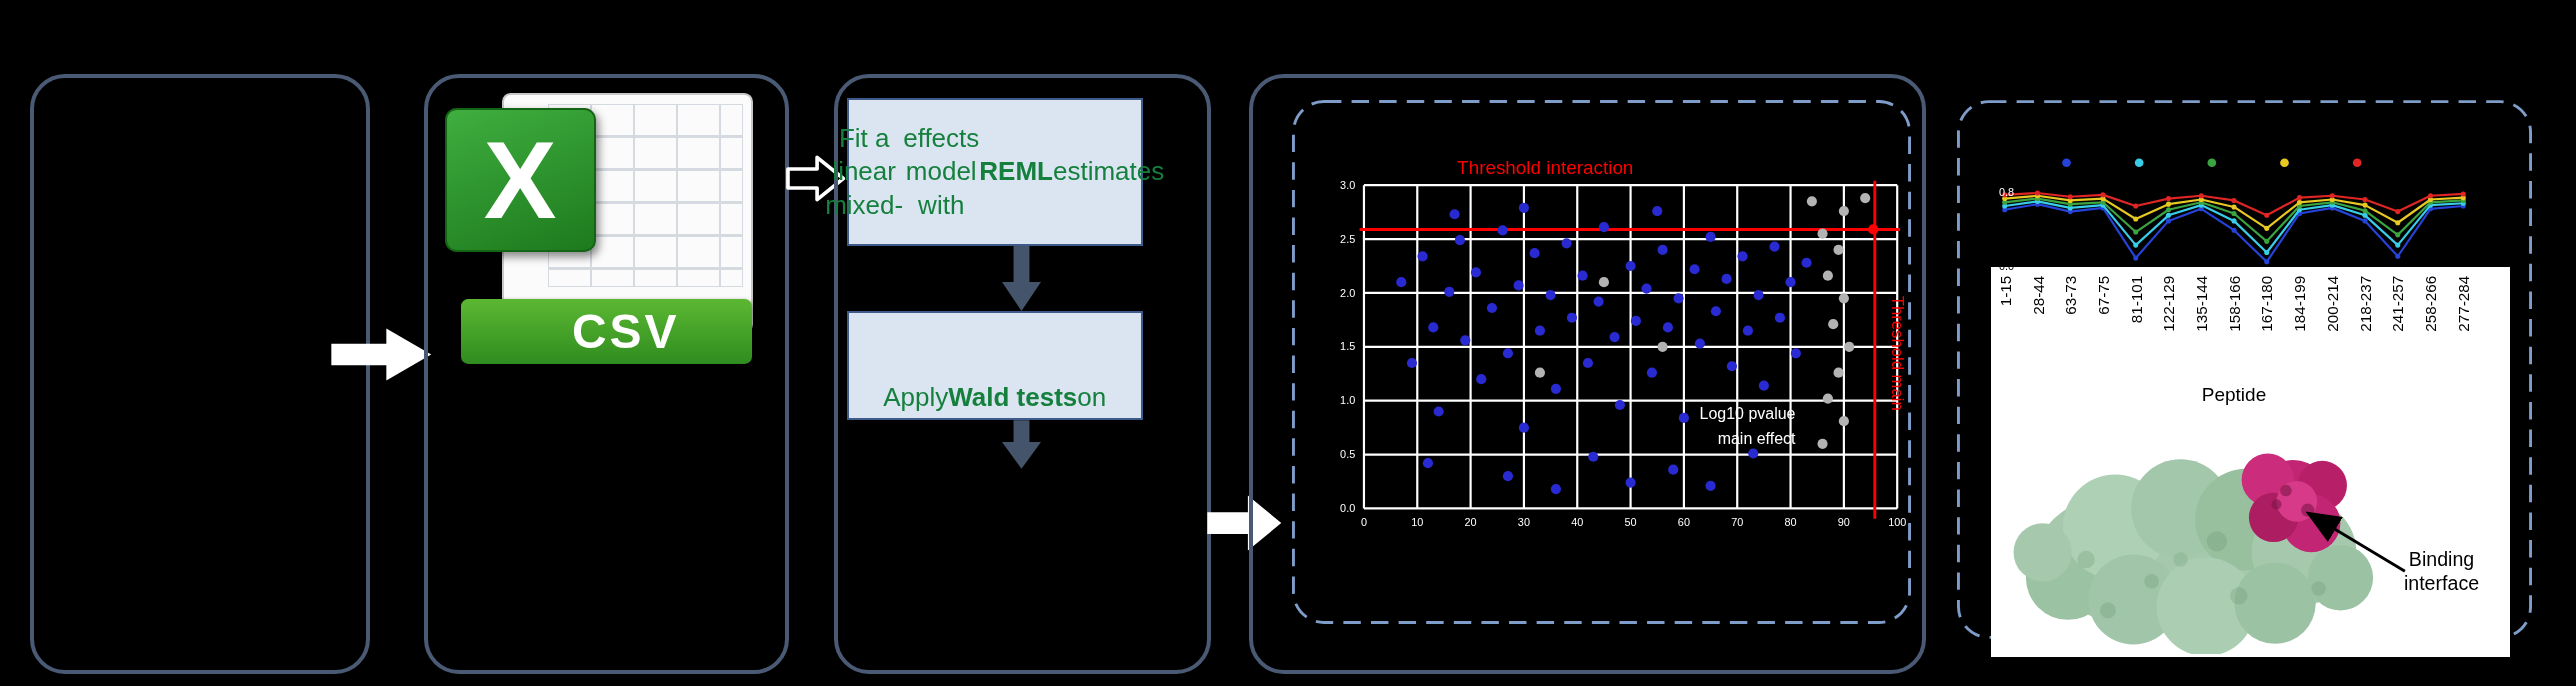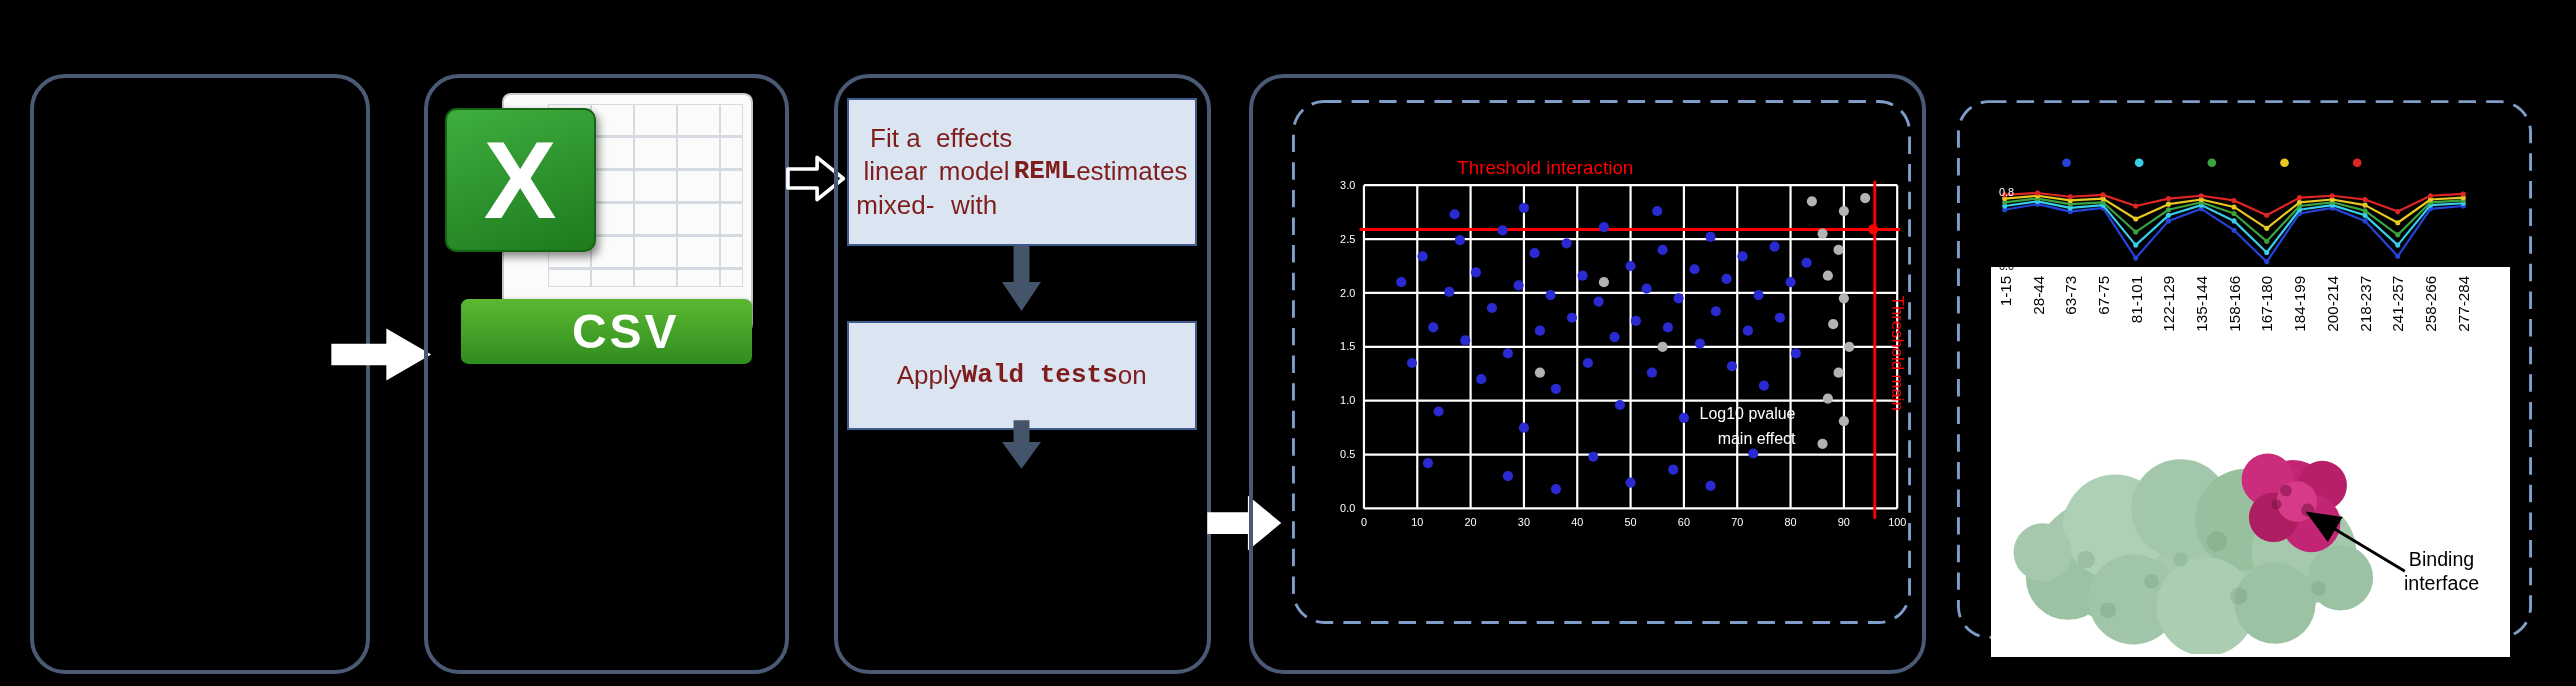--- a/index.html
+++ b/index.html
@@ -18,9 +18,9 @@
   #arrow1{left:331px;top:327px;}
   #arrow2{left:785px;top:153px;}
   #arrow3{left:1207px;top:494px;}
-  .step{position:absolute;left:8.7px;width:350px;background:#dbe5f1;border:2.9px solid #3e5b8c;
+  .step{position:absolute;left:8.7px;width:296px;background:#dbe5f1;border:2.9px solid #3e5b8c;
         display:flex;align-items:center;justify-content:center;text-align:center;
-        font-size:26px;line-height:1.3;color:#7f1d1d;padding:2.9px 7.3px;}
+        font-size:26px;line-height:1.3;color:#15803d;padding:2.9px 7.3px;}
   .b{font-weight:bold;font-family:Liberation Mono, monospace;}
   #step1{top:20.4px;height:148px;}
   #step2{top:243px;height:109px;}

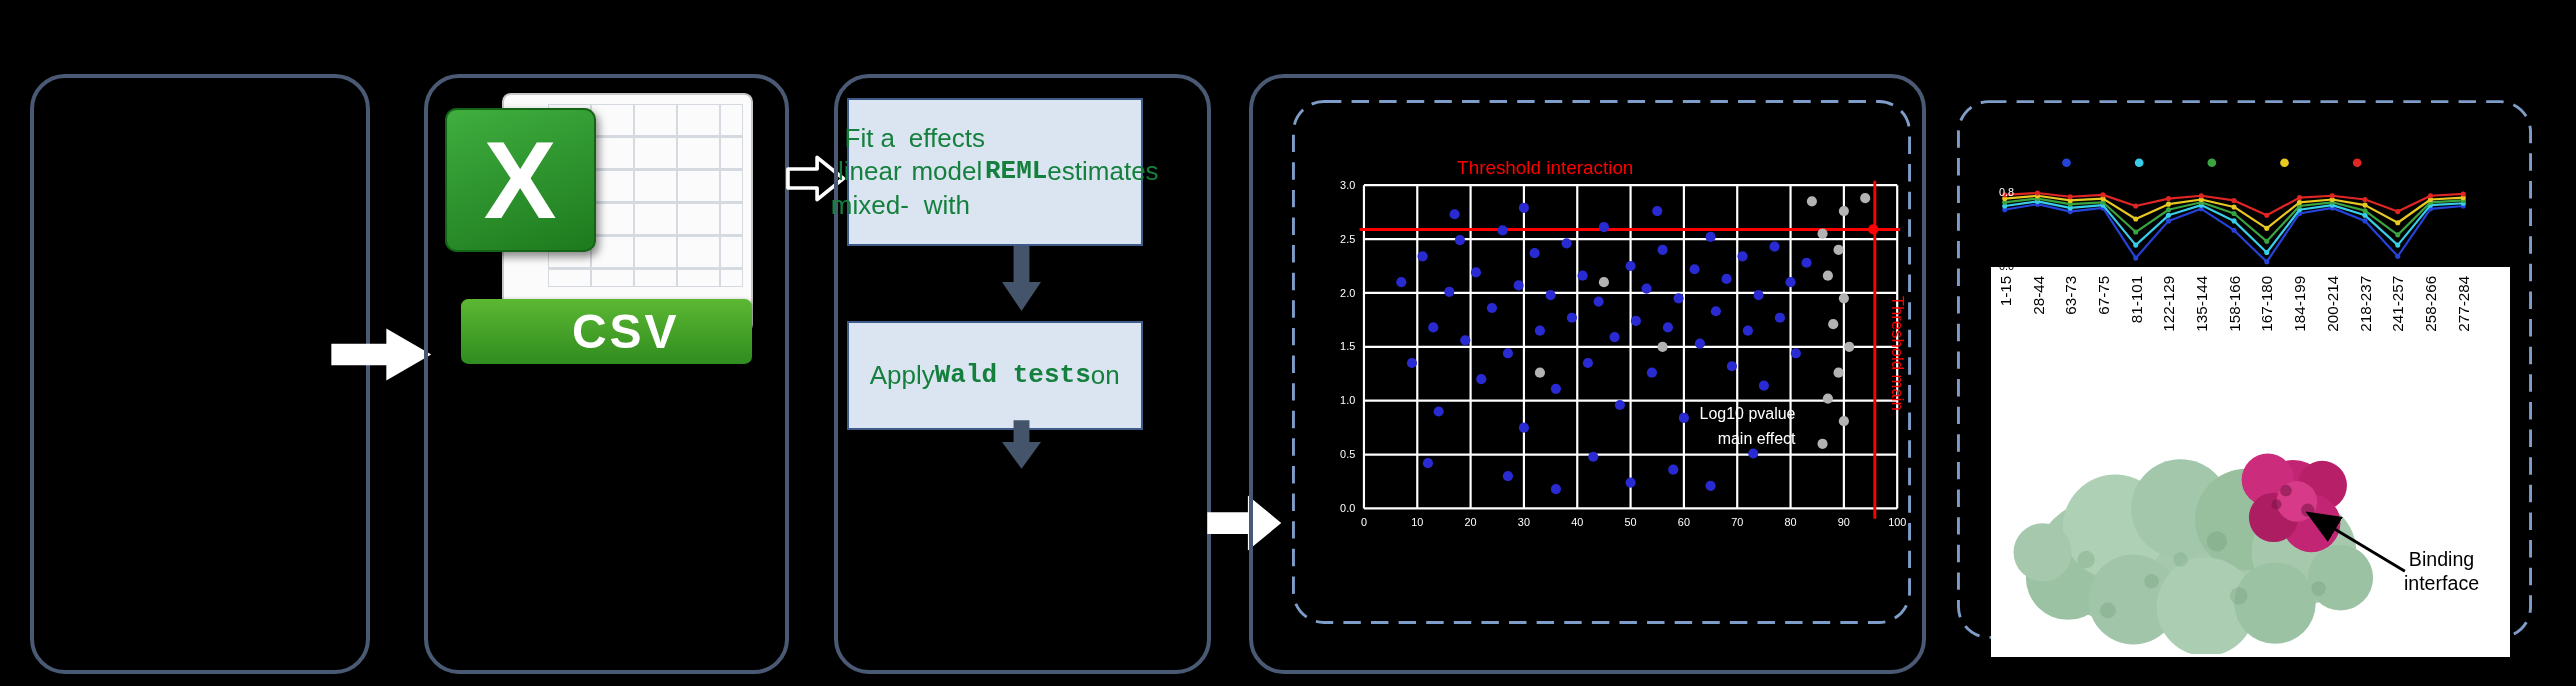--- a/index.html
+++ b/index.html
@@ -21,7 +21,7 @@
   .step{position:absolute;left:8.7px;width:296px;background:#dbe5f1;border:2.9px solid #3e5b8c;
         display:flex;align-items:center;justify-content:center;text-align:center;
         font-size:26px;line-height:1.3;color:#15803d;padding:2.9px 7.3px;}
-  .b{font-weight:bold;font-family:Liberation Mono, monospace;}
+  .b{font-weight:bold;}
   #step1{top:20.4px;height:148px;}
   #step2{top:243px;height:109px;}
   #step3{top:391px;height:147px;}

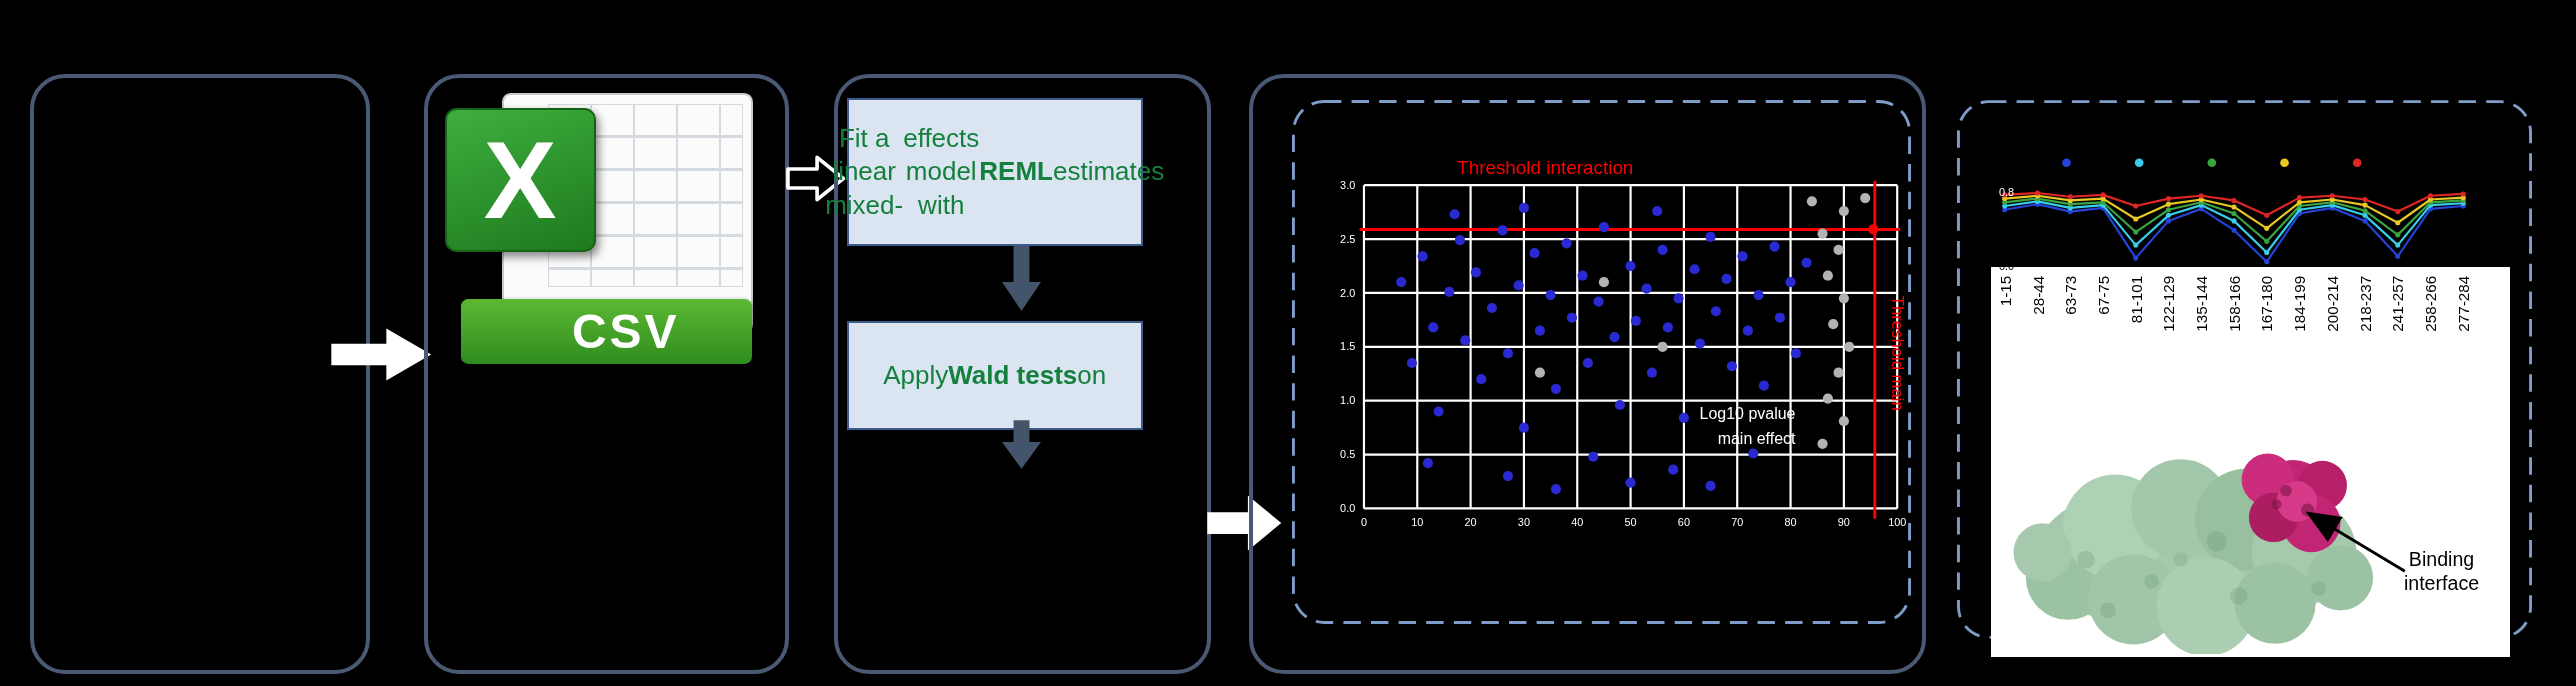--- a/index.html
+++ b/index.html
@@ -23,7 +23,7 @@
         font-size:26px;line-height:1.3;color:#15803d;padding:2.9px 7.3px;}
   .b{font-weight:bold;}
   #step1{top:20.4px;height:148px;}
-  #step2{top:243px;height:109px;}
+  #step2{top:233px;height:109px;align-items:flex-end;}
   #step3{top:391px;height:147px;}
   .varrow{position:absolute;left:164px;}
   #varrow1{top:168px;}

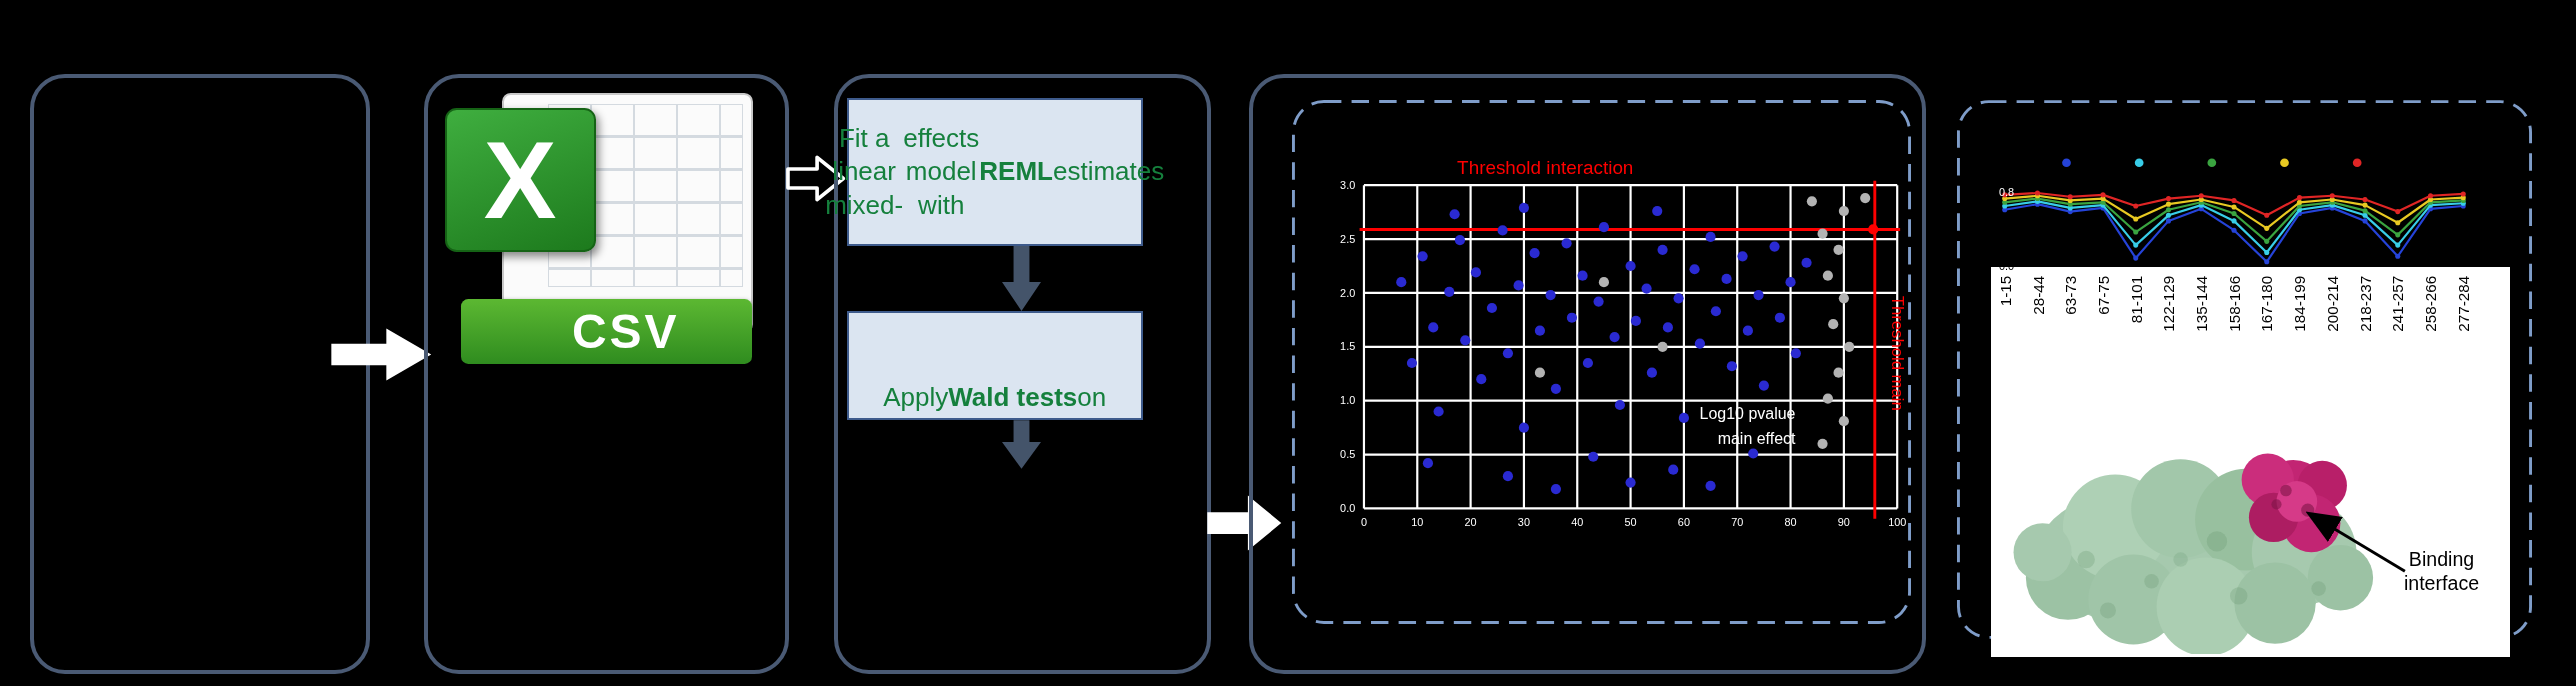--- a/index.html
+++ b/index.html
@@ -349,6 +349,7 @@
       <text x="605.91" y="8" fill="#000" font-size="21" text-anchor="end" transform="rotate(-90 605.91 8)">258-266</text>
       <text x="650.98" y="8" fill="#000" font-size="21" text-anchor="end" transform="rotate(-90 650.98 8)">277-284</text>
     </svg>
+  <div id="peptide-title">Peptide</div>
 
   <svg id="protein-svg" width="385" height="247" viewBox="0 0 530 340">
     <g>

